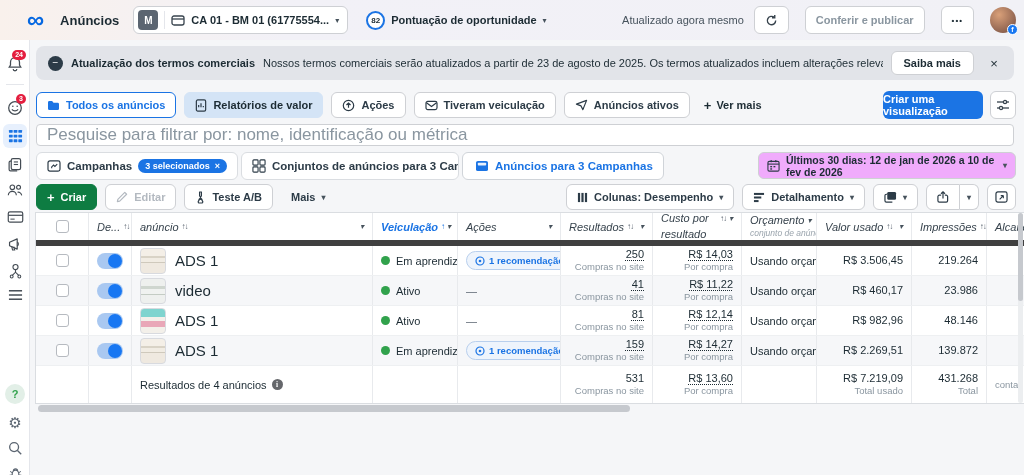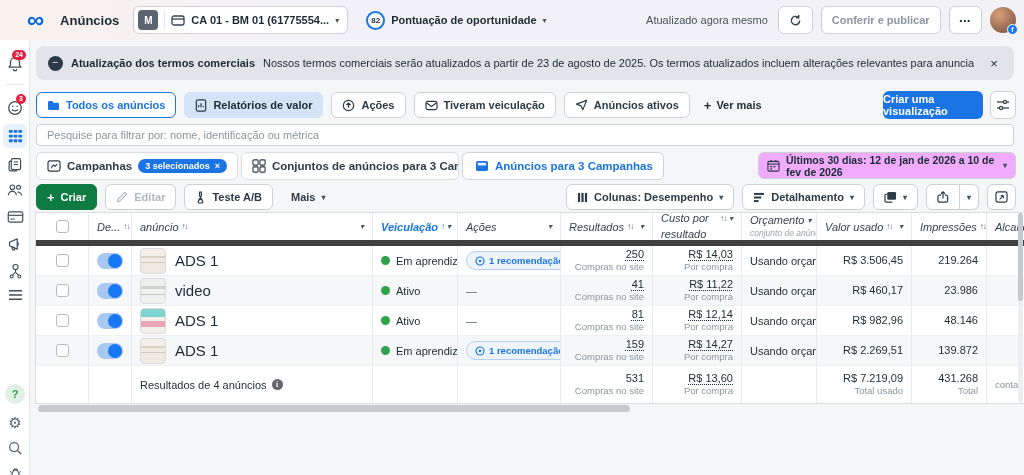--- a/index.html
+++ b/index.html
@@ -27,7 +27,7 @@
   .topbar-spacer { flex:1; }
   .updated-text { color:#46525c; font-size:11px; margin-right:10px; }
   .tb-btn { height:28px; background:#fff; border:1px solid #ced0d4; border-radius:6px; display:flex;
-    align-items:center; justify-content:center; padding:0 10px; margin-right:8px; font-size:11px; font-weight:bold; }
+    align-items:center; justify-content:center; padding:0 10px; margin-right:16px; font-size:11px; font-weight:bold; }
   .tb-btn.disabled { color:#8a96a0; }
   .profile { position:relative; width:26px; height:26px; border-radius:50%;
     background:radial-gradient(circle at 35% 30%,#d9a079,#8a5f4d 75%); margin-right:8px; }

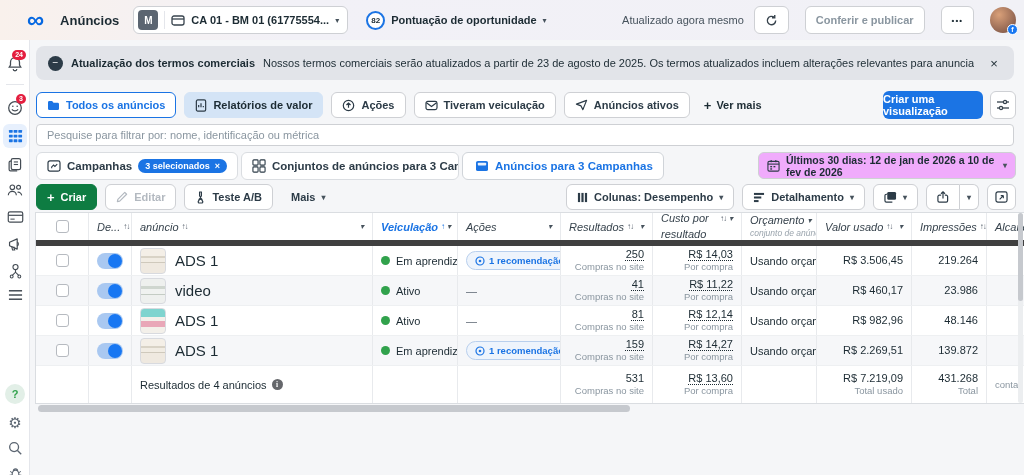--- a/index.html
+++ b/index.html
@@ -286,6 +286,7 @@
       </span>
     <span class="banner-title">Atualização dos termos comerciais</span>
     <span class="banner-msg">Nossos termos comerciais serão atualizados a partir de 23 de agosto de 2025. Os termos atualizados incluem alterações relevantes para anunciantes sujeitos a leis de transferê...</span>
+    <span class="banner-btn">Saiba mais</span>
     <span class="banner-x">
         <span>×</span>
       </span>

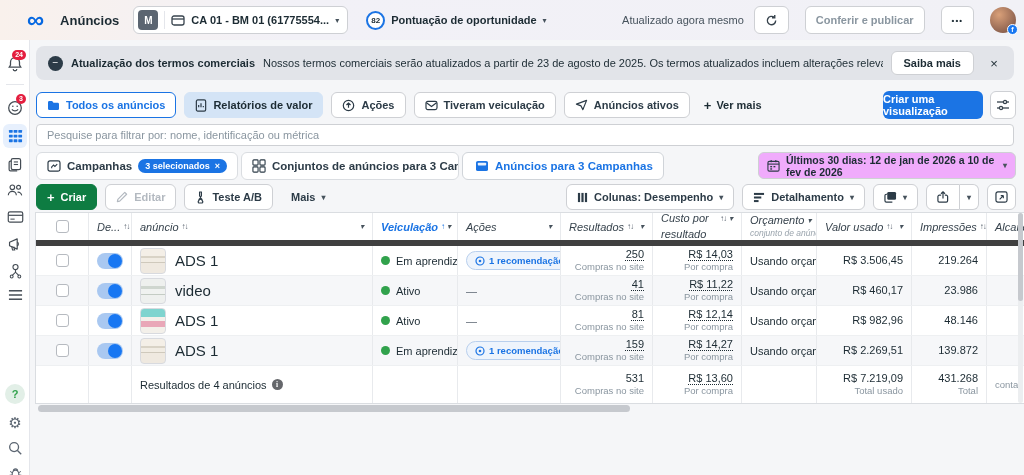--- a/index.html
+++ b/index.html
@@ -72,7 +72,7 @@
 
   
   .search { position:absolute; left:36px; top:124px; width:978px; height:22px; border:1px solid #ced0d4;
-    border-radius:4px; background:#fff; font-size:11px; color:#1c2b33; padding:0 10px; font-family:"Liberation Sans",sans-serif; }
+    border-radius:4px; background:#fff; font-size:17px; color:#1c2b33; padding:0 10px; font-family:"Liberation Sans",sans-serif; }
   .search::placeholder { color:#8a96a0; }
 
   

